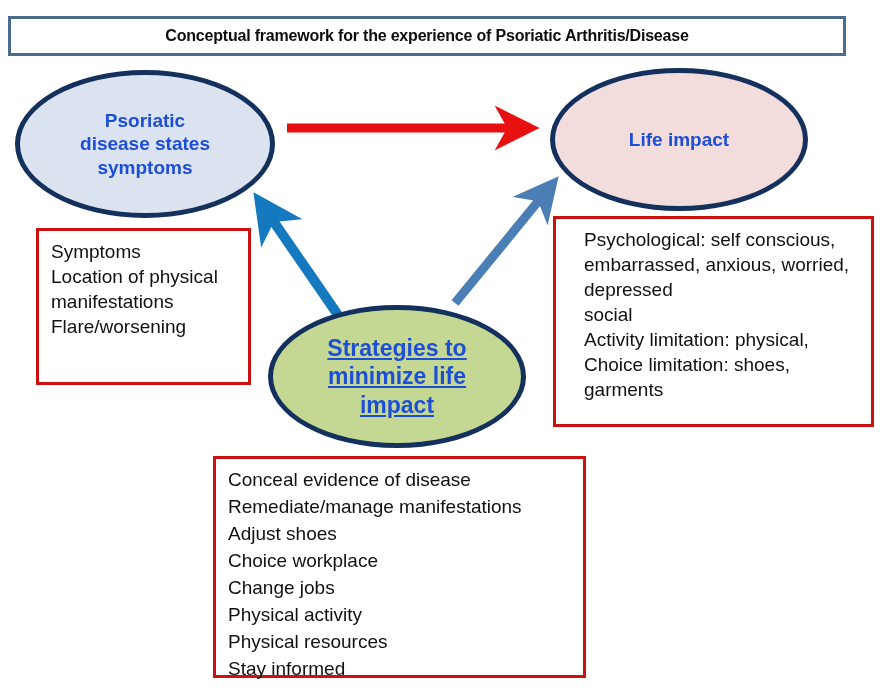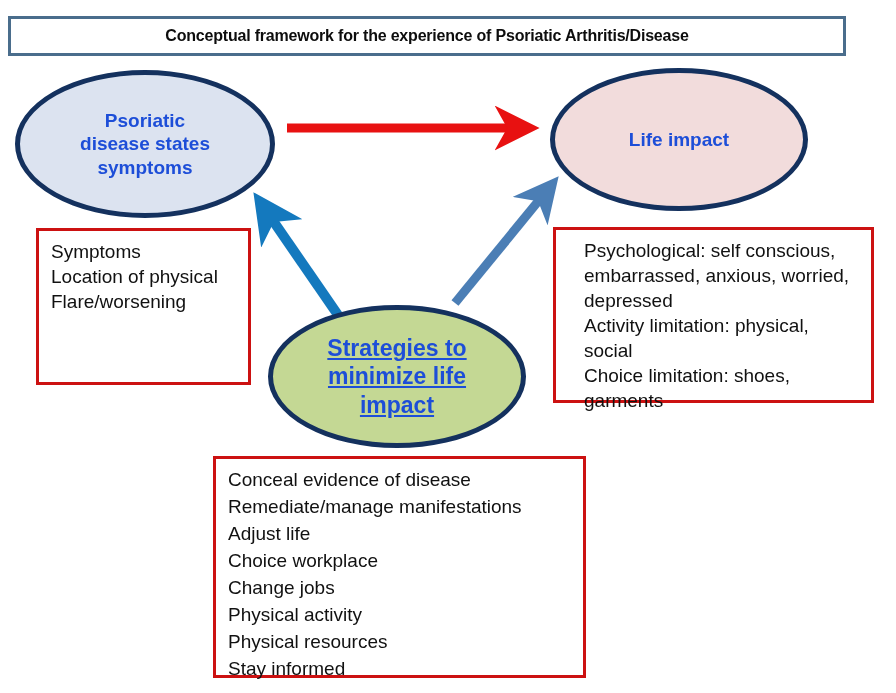--- a/index.html
+++ b/index.html
@@ -108,9 +108,9 @@
   }
   #box-life {
     left: 553px;
-    top: 227px;
+    top: 216px;
     width: 321px;
-    height: 176px;
+    height: 211px;
     padding-left: 28px;
   }
   #box-strategies {

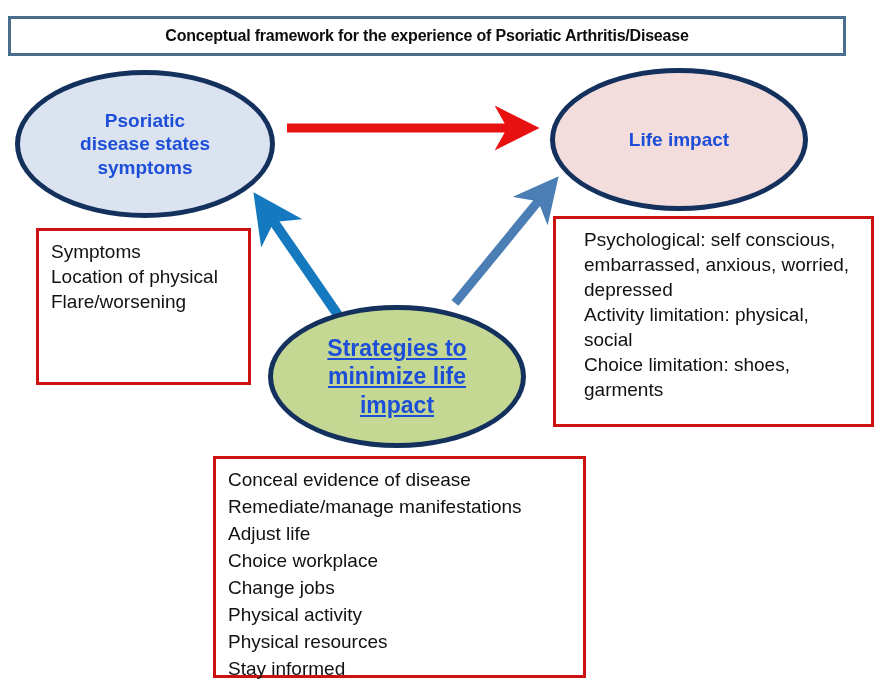--- a/index.html
+++ b/index.html
@@ -189,6 +189,7 @@
   <div class="detail-box" id="box-disease" style="border-color: rgb(204, 17, 17);">
       <div class="detail-line">Symptoms</div>
       <div class="detail-line">Location of physical</div>
+      <div class="detail-line">manifestations</div>
       <div class="detail-line">Flare/worsening</div>
     </div>
 

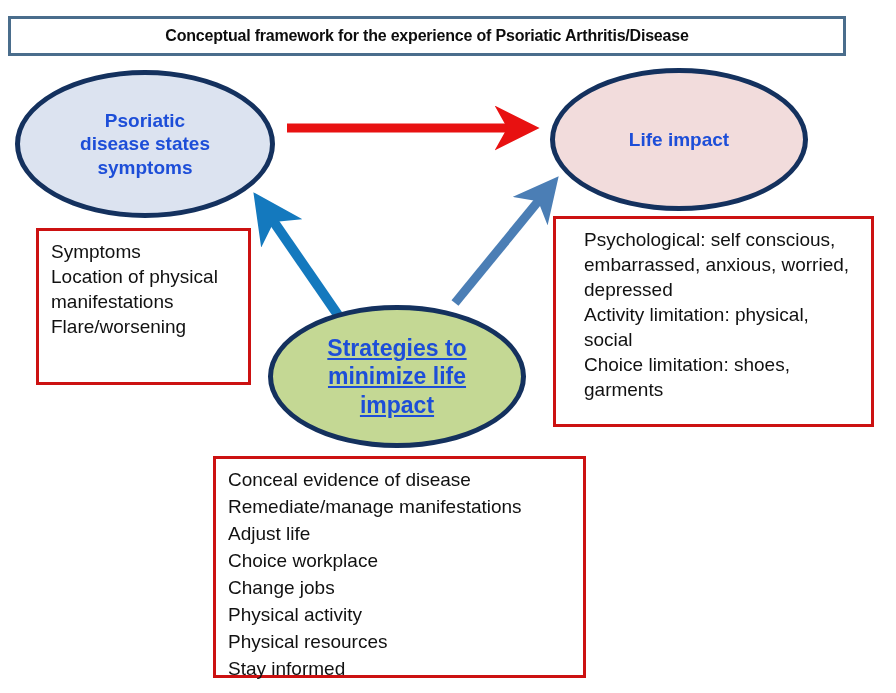--- a/index.html
+++ b/index.html
@@ -197,8 +197,8 @@
       <div class="detail-line">Psychological: self conscious,</div>
       <div class="detail-line">embarrassed, anxious, worried,</div>
       <div class="detail-line">depressed</div>
+      <div class="detail-line">social</div>
       <div class="detail-line">Activity limitation: physical,</div>
-      <div class="detail-line">social</div>
       <div class="detail-line">Choice limitation: shoes,</div>
       <div class="detail-line">garments</div>
     </div>

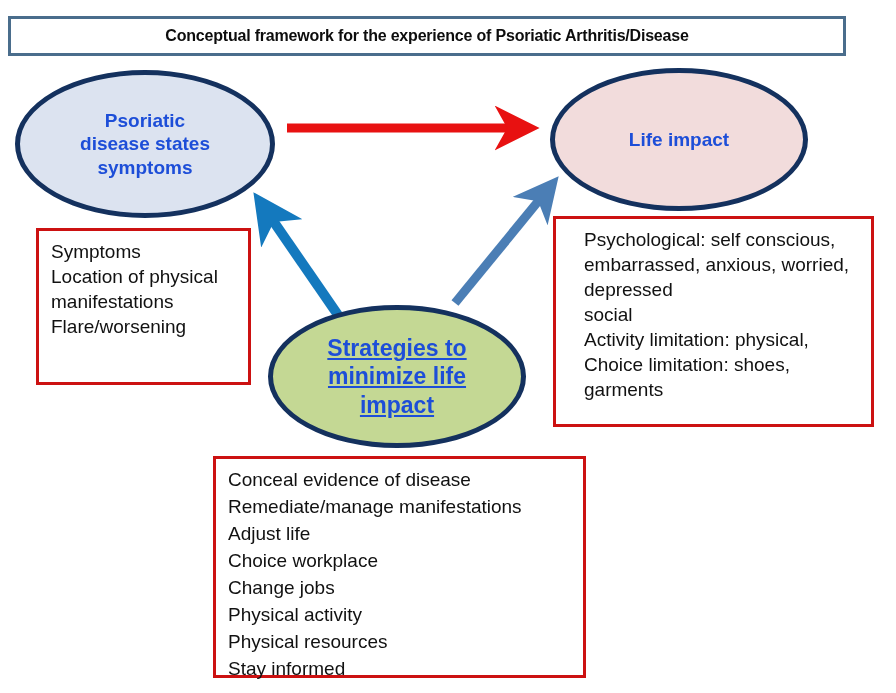--- a/index.html
+++ b/index.html
@@ -206,7 +206,7 @@
   <div class="detail-box" id="box-strategies" style="border-color: rgb(204, 17, 17); padding-left: 12px;">
       <div class="detail-line">Conceal evidence of disease</div>
       <div class="detail-line">Remediate/manage  manifestations</div>
-      <div class="detail-line">Adjust  life</div>
+      <div class="detail-line">Adjust  shoes</div>
       <div class="detail-line">Choice  workplace</div>
       <div class="detail-line">Change  jobs</div>
       <div class="detail-line">Physical activity</div>

